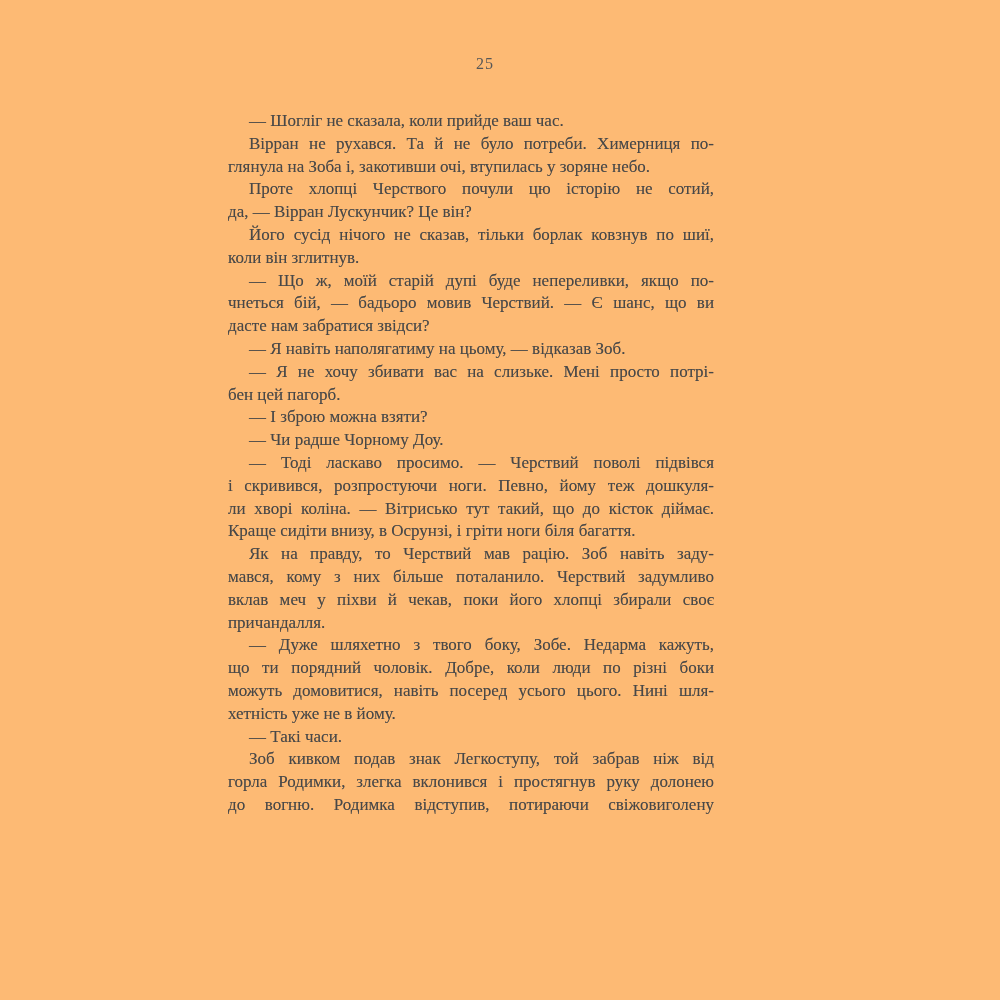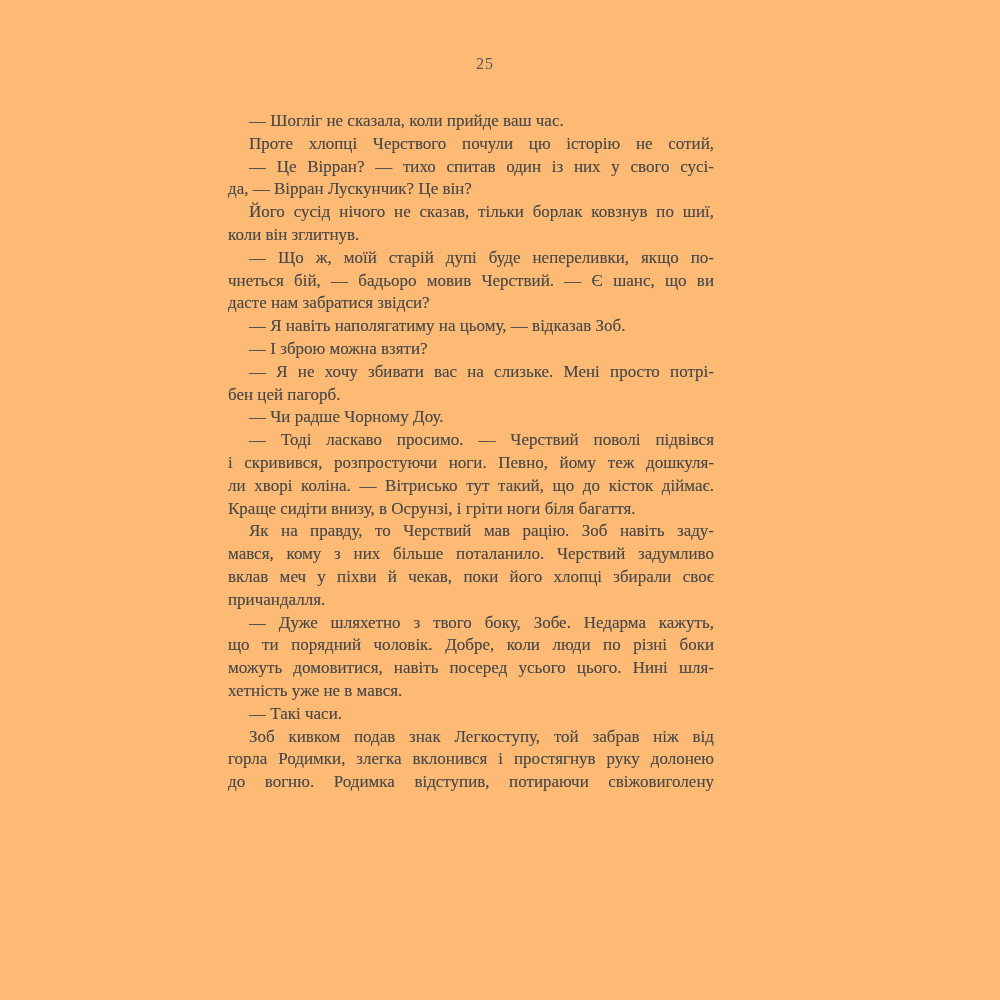--- a/index.html
+++ b/index.html
@@ -61,6 +61,10 @@
         <div class="line first last">— Шогліг не сказала, коли прийде ваш час.</div>
       </div>
       <div class="paragraph">
+        <div class="line first">Вірран не рухався. Та й не було потреби. Химерниця по-</div>
+        <div class="line last">глянула на Зоба і, закотивши очі, втупилась у зоряне небо.</div>
+      </div>
+      <div class="paragraph">
         <div class="line first">Проте хлопці Черствого почули цю історію не сотий,</div>
       </div>
       <div class="paragraph">

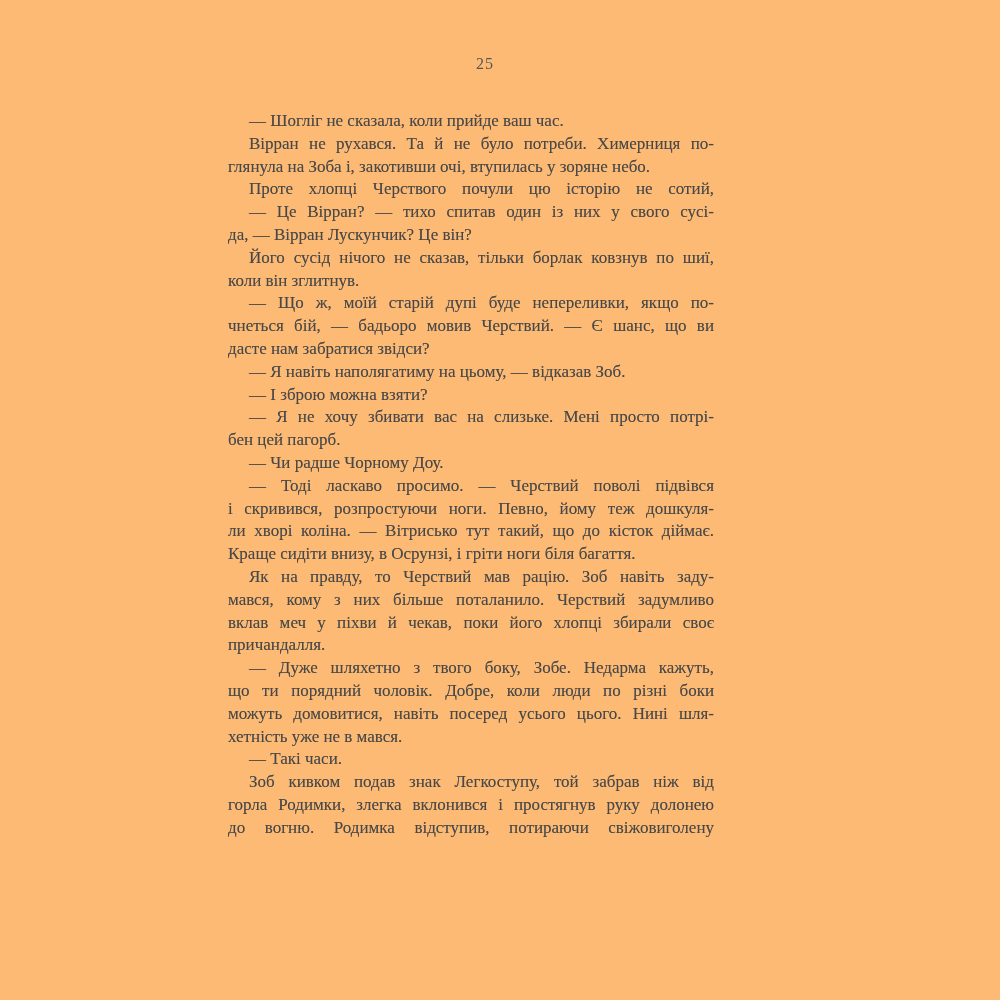--- a/index.html
+++ b/index.html
@@ -68,7 +68,6 @@
         <div class="line first">Проте хлопці Черствого почули цю історію не сотий,</div>
       </div>
       <div class="paragraph">
-        <div class="line first">— Це Вірран? — тихо спитав один із них у свого сусі-</div>
         <div class="line last">да, — Вірран Лускунчик? Це він?</div>
       </div>
       <div class="paragraph">

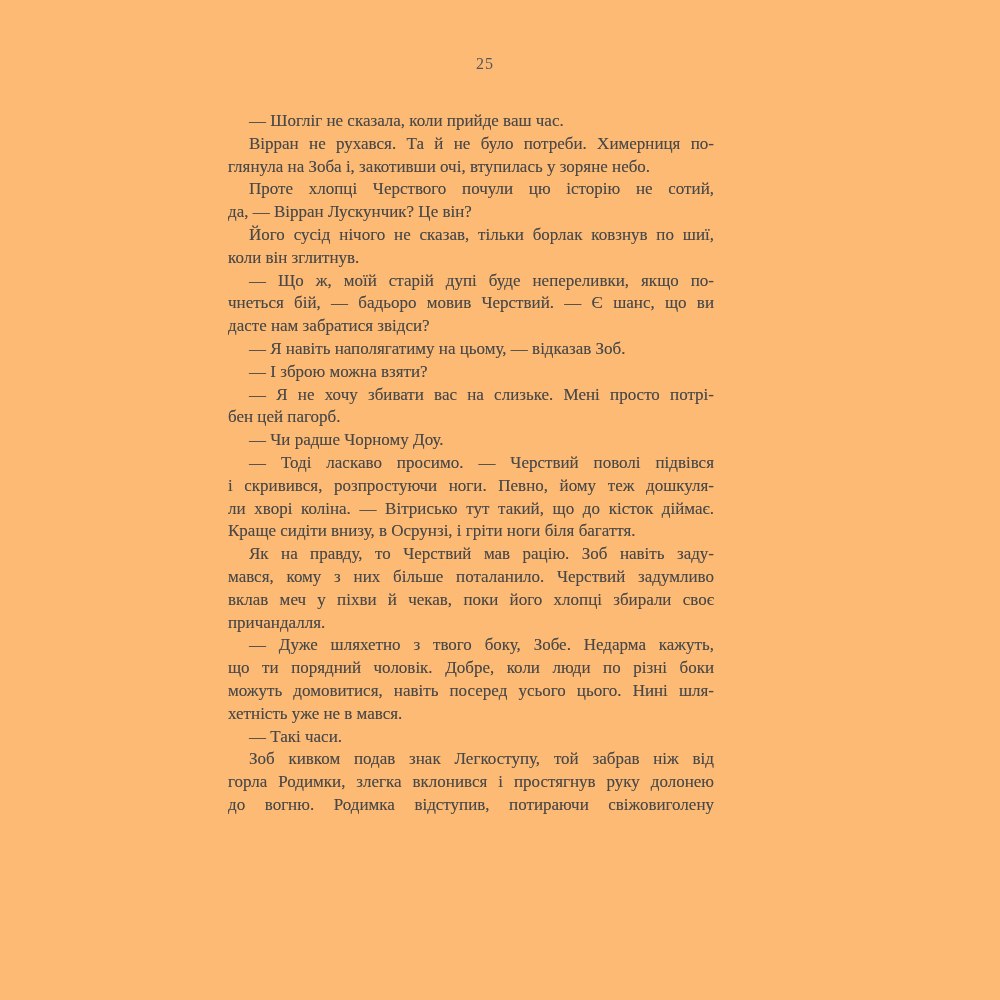--- a/index.html
+++ b/index.html
@@ -83,11 +83,11 @@
         <div class="line first last">— Я навіть наполягатиму на цьому, — відказав Зоб.</div>
       </div>
       <div class="paragraph">
-        <div class="line first last">— І зброю можна взяти?</div>
+        <div class="line first">— Я не хочу збивати вас на слизьке. Мені просто потрі-</div>
+        <div class="line last">бен цей пагорб.</div>
       </div>
       <div class="paragraph">
-        <div class="line first">— Я не хочу збивати вас на слизьке. Мені просто потрі-</div>
-        <div class="line last">бен цей пагорб.</div>
+        <div class="line first last">— І зброю можна взяти?</div>
       </div>
       <div class="paragraph">
         <div class="line first last">— Чи радше Чорному Доу.</div>

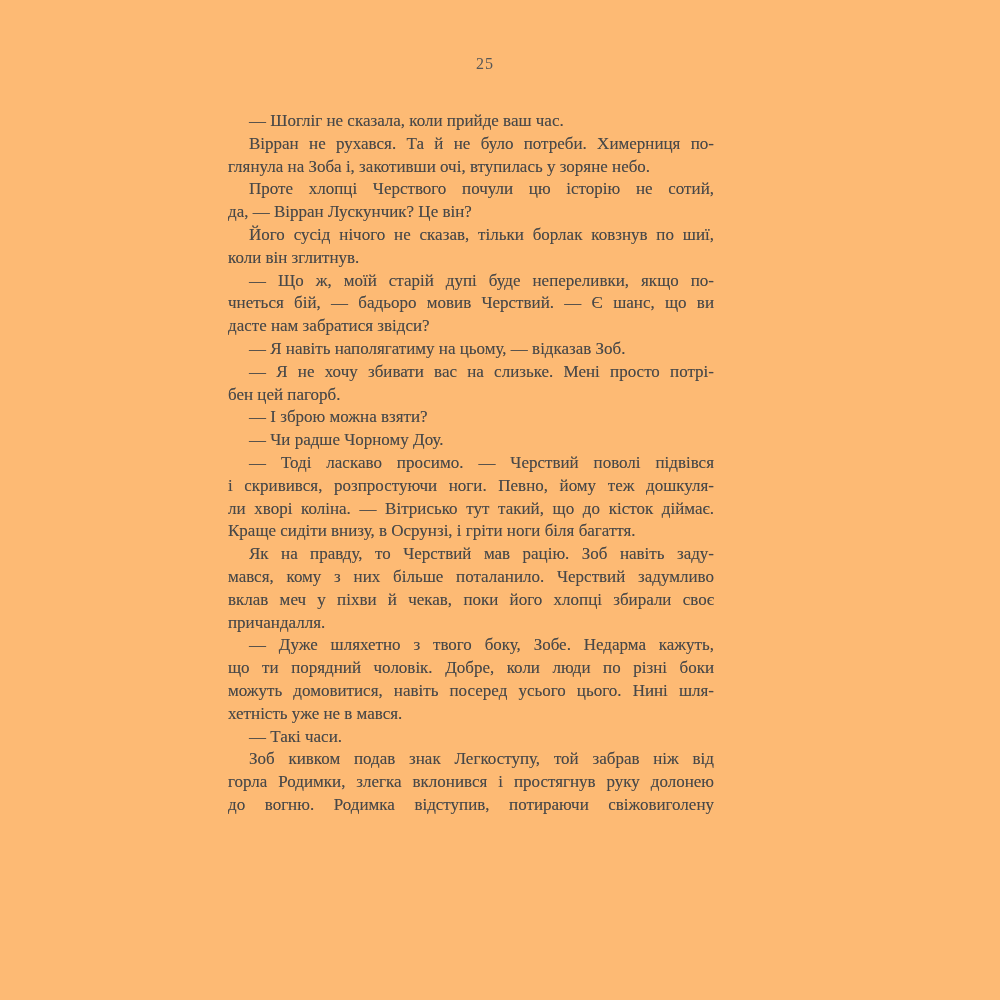--- a/index.html
+++ b/index.html
@@ -108,7 +108,7 @@
         <div class="line first">— Дуже шляхетно з твого боку, Зобе. Недарма кажуть,</div>
         <div class="line">що ти порядний чоловік. Добре, коли люди по різні боки</div>
         <div class="line">можуть домовитися, навіть посеред усього цього. Нині шля-</div>
-        <div class="line last">хетність уже не в мався.</div>
+        <div class="line last">хетність уже не в йому.</div>
       </div>
       <div class="paragraph">
         <div class="line first last">— Такі часи.</div>

